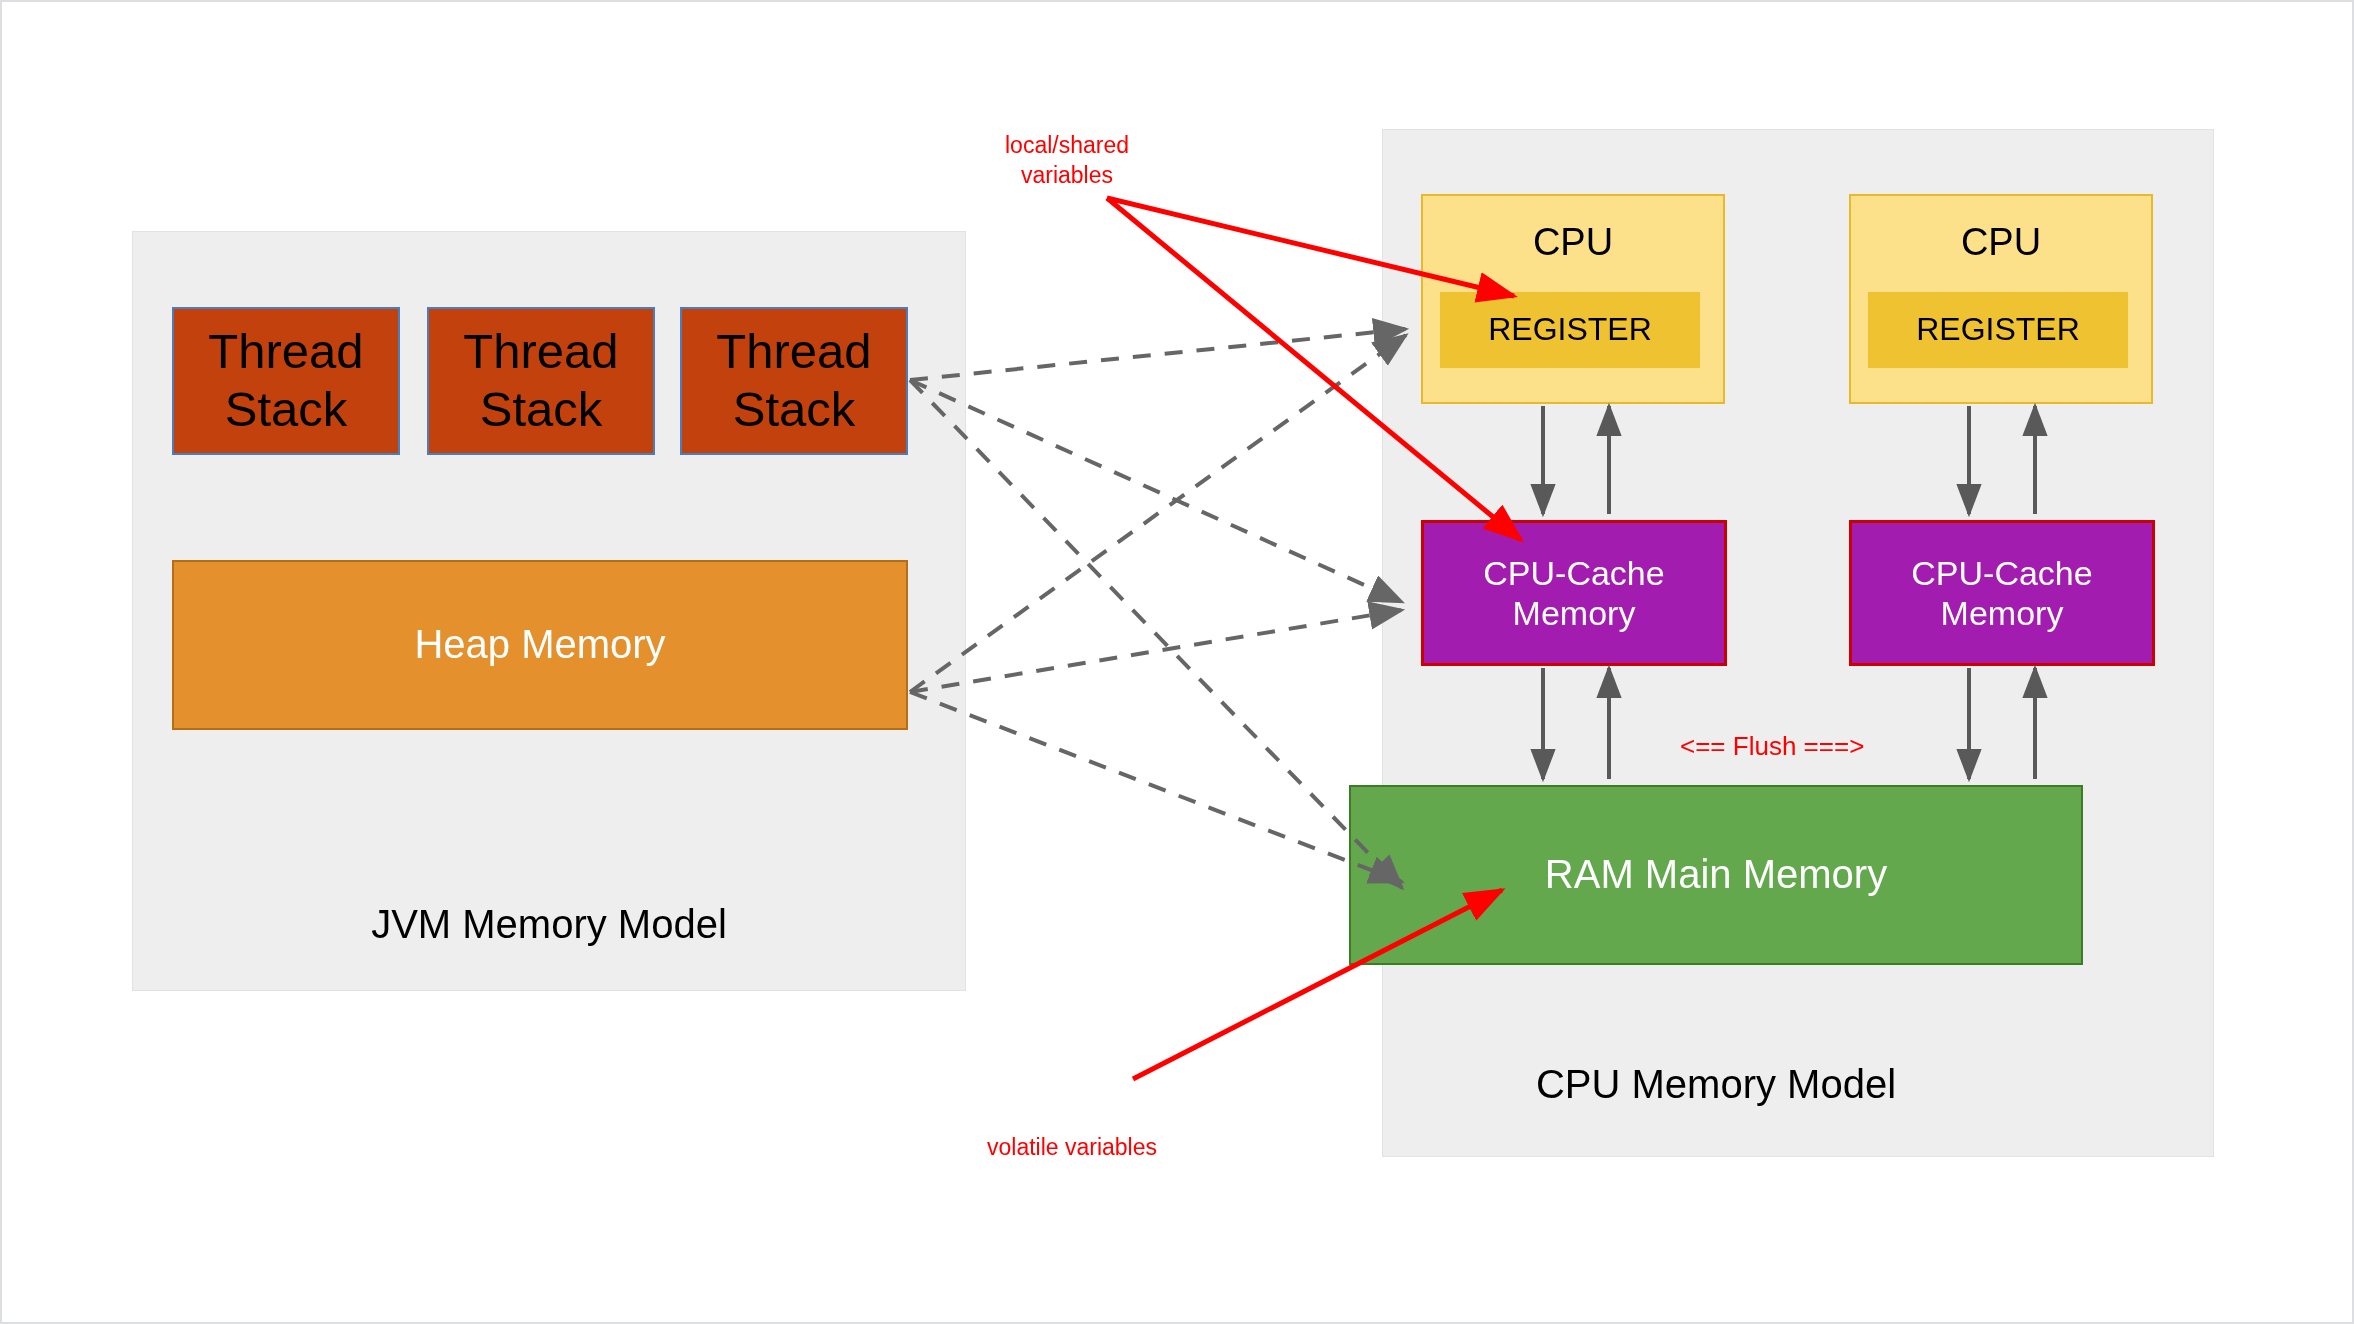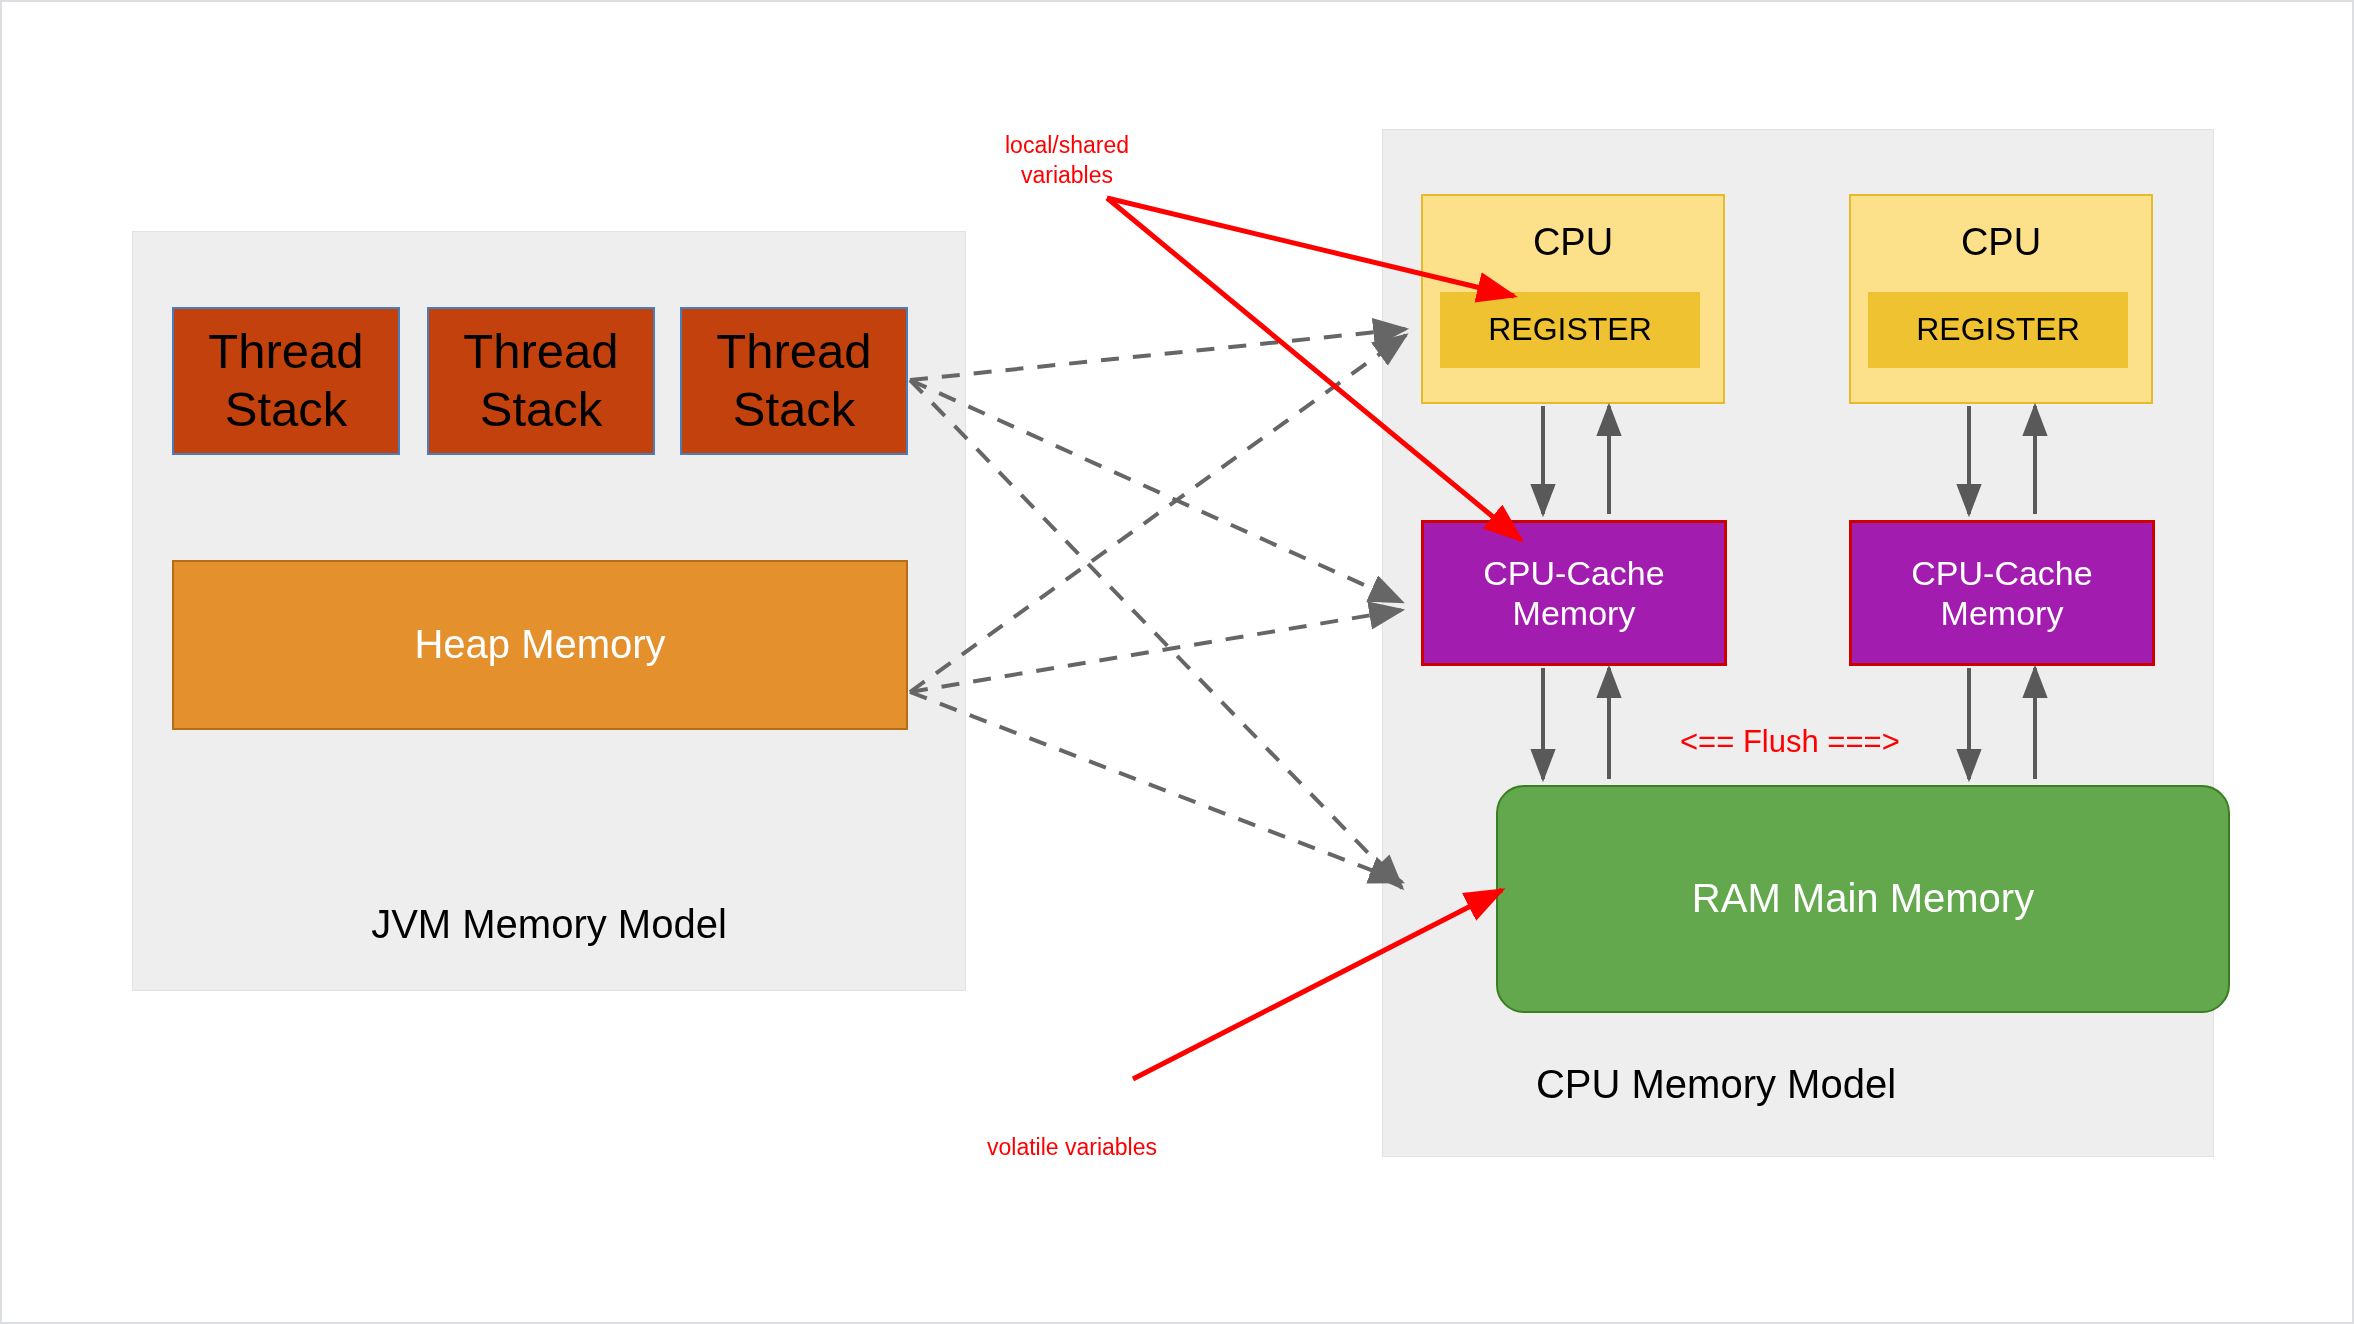--- a/index.html
+++ b/index.html
@@ -97,8 +97,9 @@
   .annot-flush {
     position: absolute;
     color: #ff0000;
-    font-size: 31px;
+    font-size: 26px;
     white-space: nowrap;
+    margin-top: 7px;
   }
 </style>
 </head>

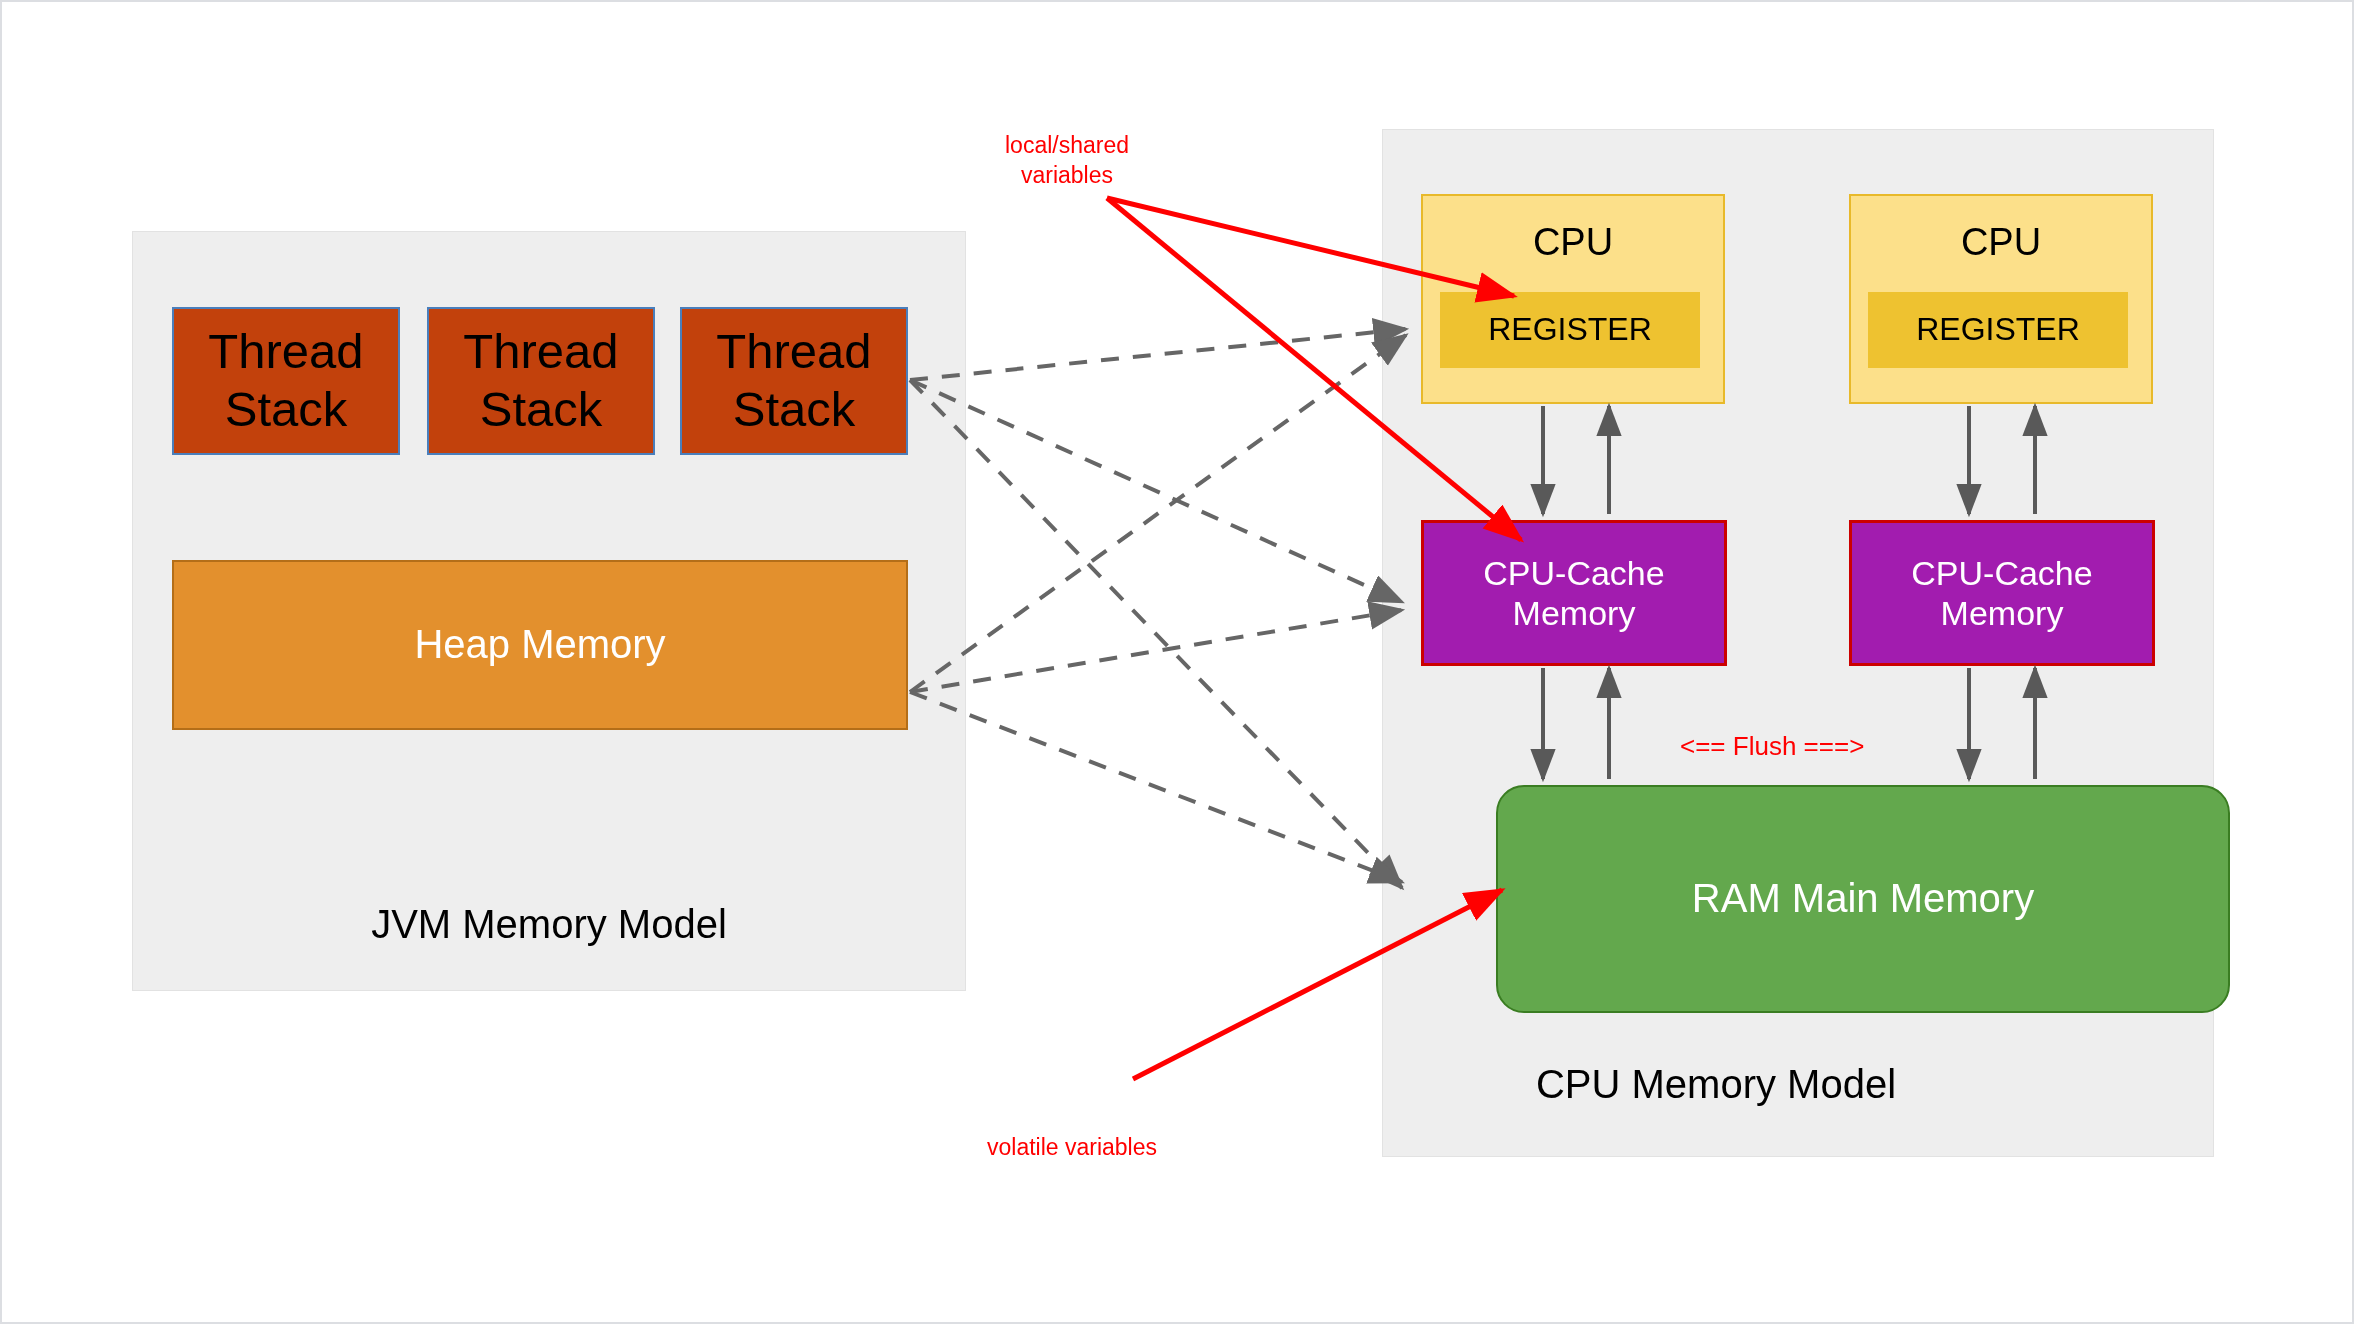--- a/index.html
+++ b/index.html
@@ -158,7 +158,7 @@
 Memory</span>
   </div>
 
-  <div class="box ram-box" style="left:1494px; top:783px; width:734px; height:228px;border-radius:28px;">
+  <div class="box ram-box" style="left:1347px; top:783px; width:734px; height:180px;">
     <span>RAM Main Memory</span>
   </div>
 

